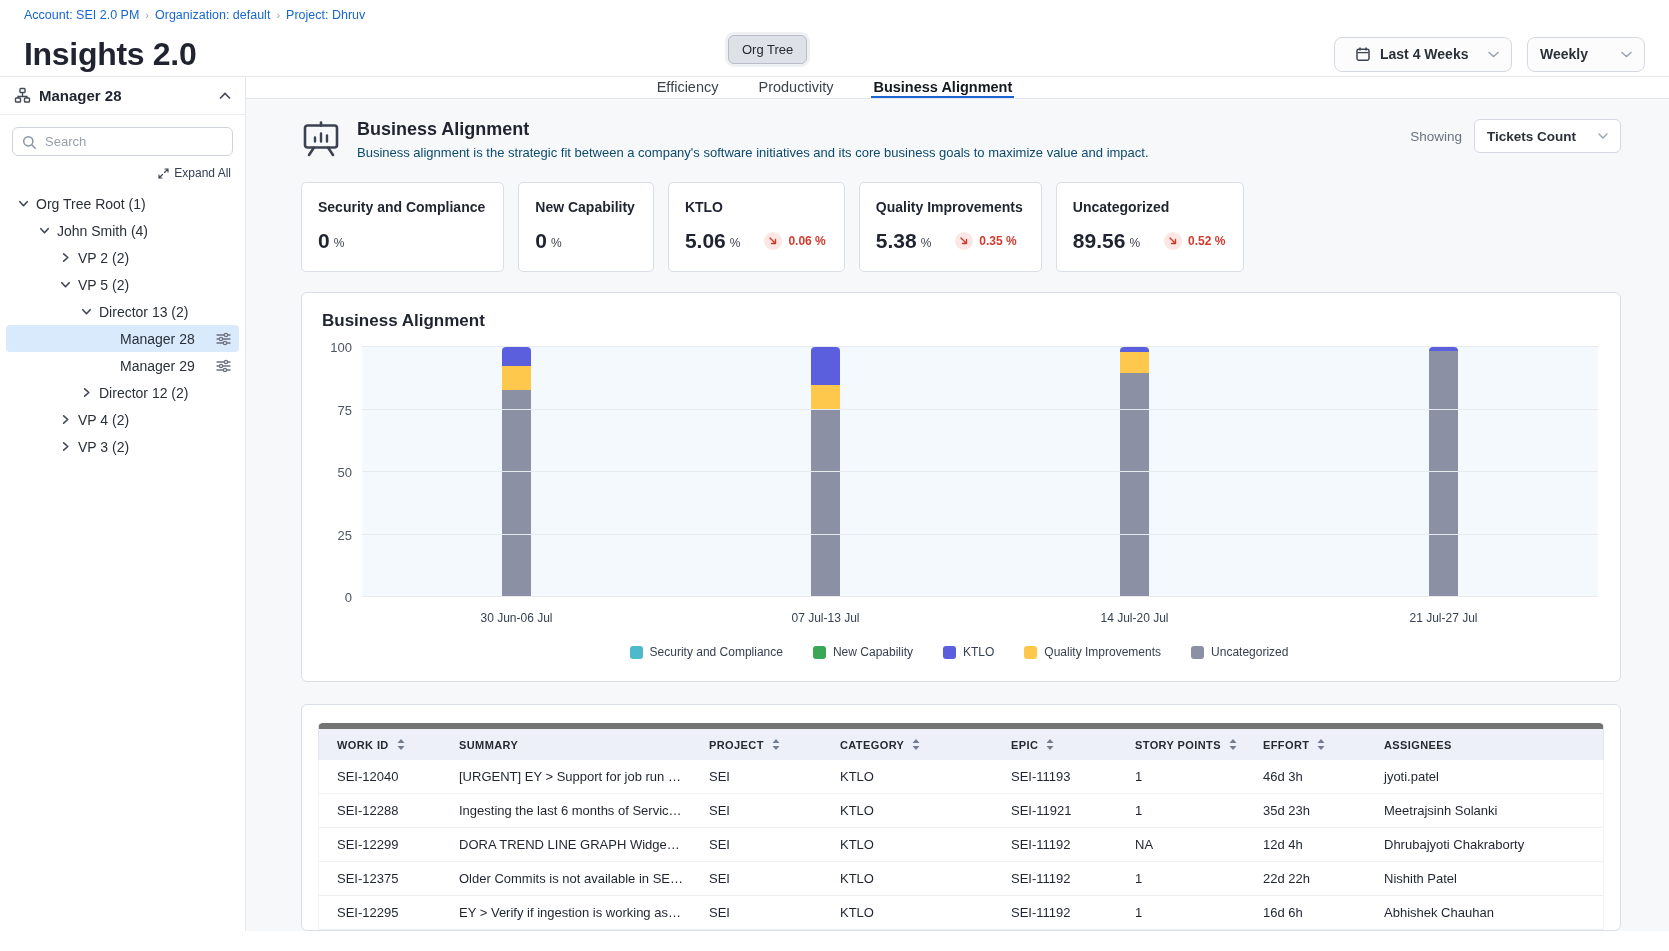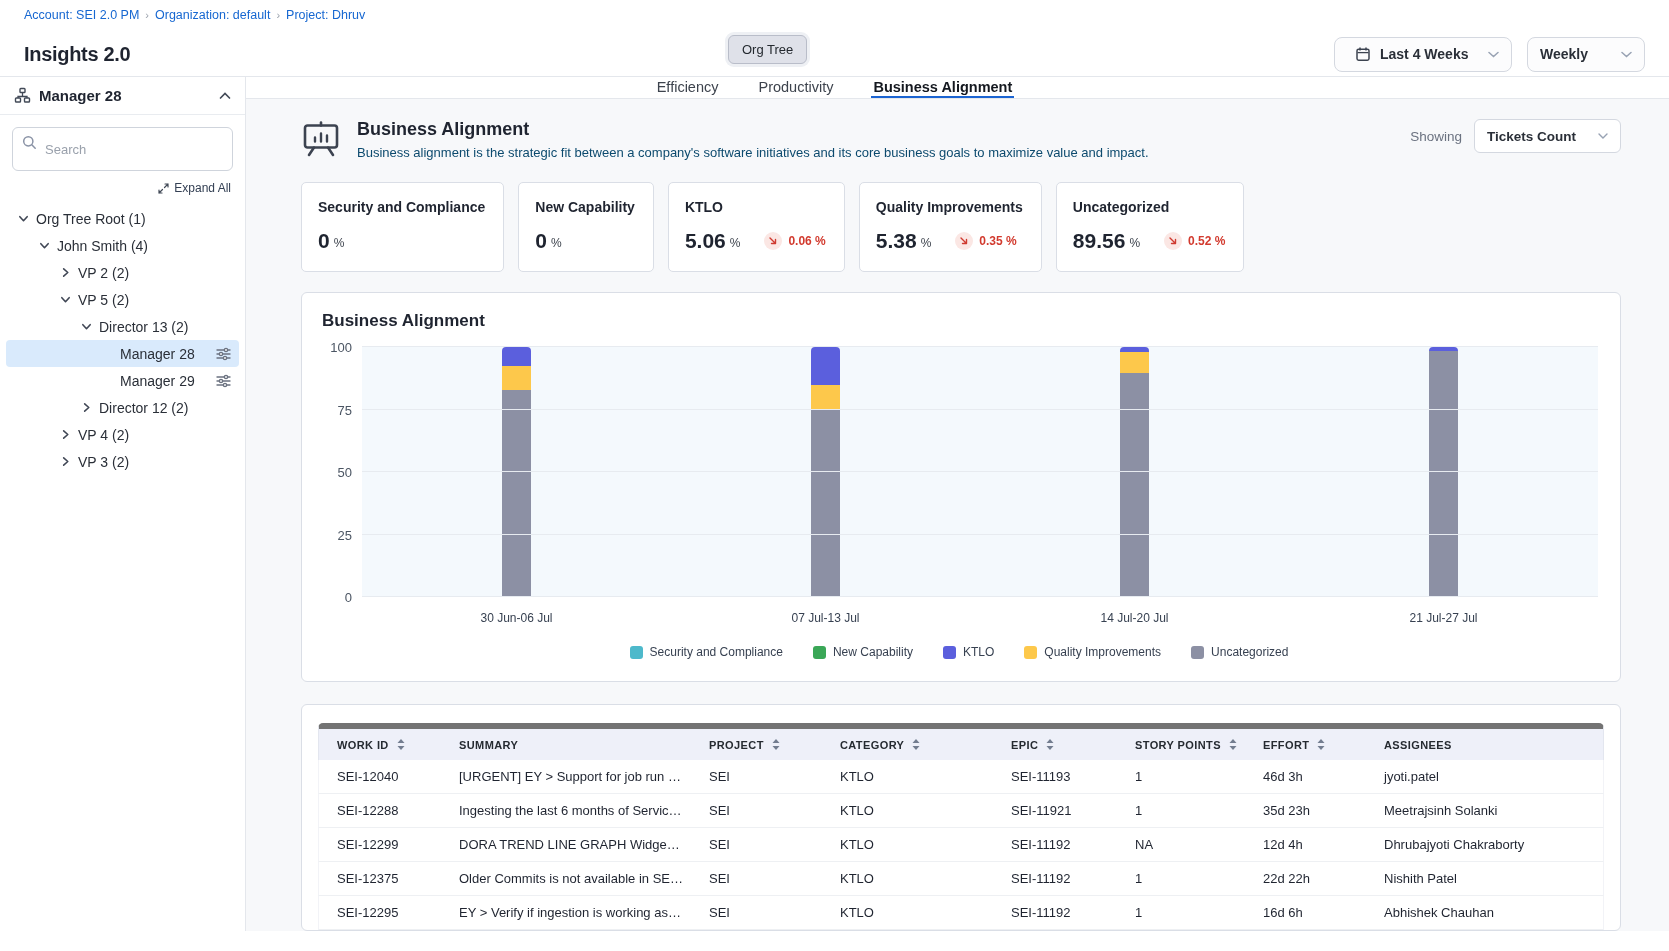--- a/index.html
+++ b/index.html
@@ -12,7 +12,7 @@
   .crumb { color:#1667d1; cursor:pointer; }
   .crumb-sep { color:#9aa1ac; font-size:11px; }
   .titlebar { position:relative; display:flex; align-items:center; margin-top:10px; height:44px; }
-  .page-title { font-size:20px; font-weight:700; letter-spacing:-0.3px; }
+  .page-title { font-size:32px; font-weight:700; letter-spacing:-0.3px; }
   .orgtree-btn { position:absolute; left:704px; top:3px; background:#dfe1e9; border:1px solid #b9bdc9;
     box-shadow:0 0 0 3px #eef0f4; border-radius:6px; padding:6px 13px; font-size:13px; color:#24292f; cursor:pointer; }
   .top-controls { margin-left:auto; display:flex; gap:15px; }

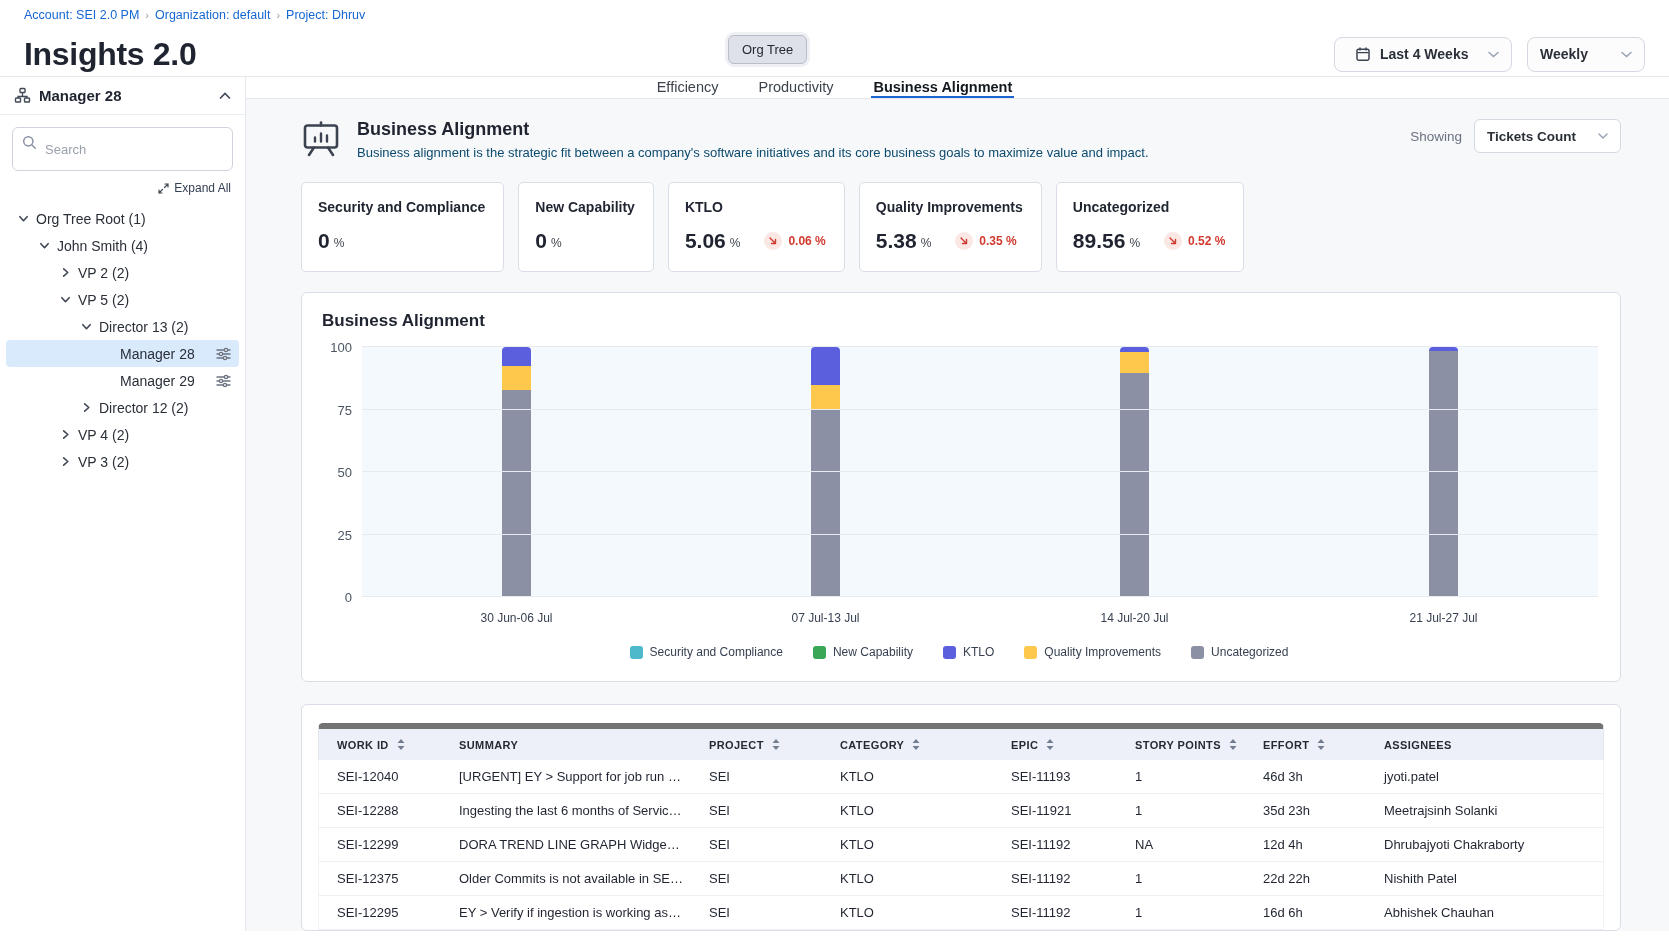--- a/index.html
+++ b/index.html
@@ -29,7 +29,7 @@
   .sb-title { font-size:15px; font-weight:700; }
   .sb-collapse { margin-left:auto; cursor:pointer; display:flex; }
   .search-wrap { margin:12px 12px 4px 12px; position:relative; }
-  .search-input { width:100%; height:44px; border:1px solid #cfd4dc; border-radius:6px; padding:0 10px 0 32px;
+  .search-input { width:100%; height:29px; border:1px solid #cfd4dc; border-radius:6px; padding:0 10px 0 32px;
     font-size:13px; color:#2a2f38; outline:none; background:#fff; }
   .search-input::placeholder { color:#9aa1ac; }
   .search-ic { position:absolute; left:10px; top:8px; }

